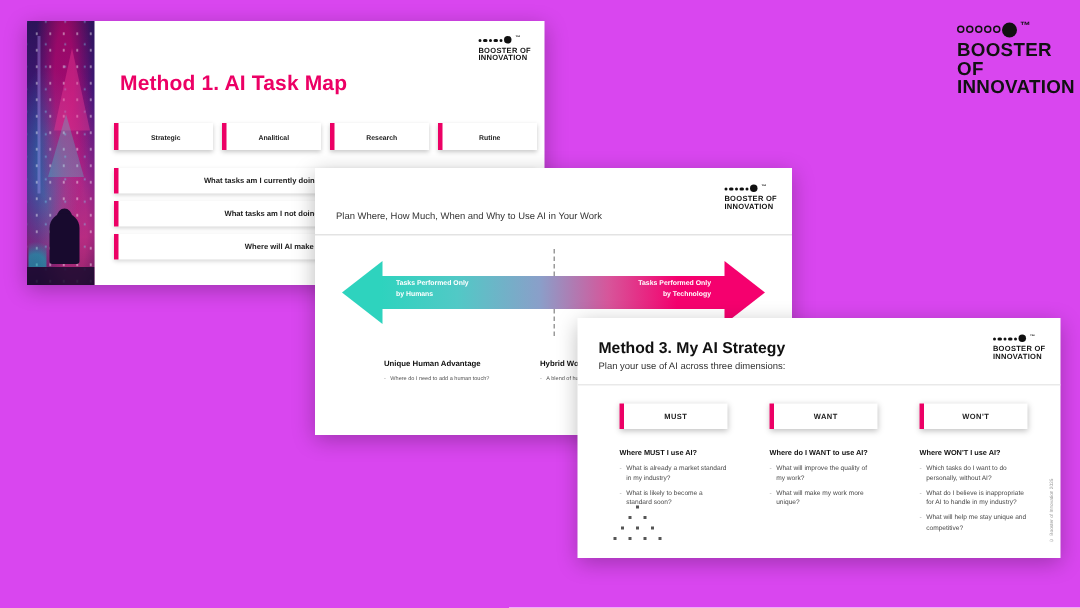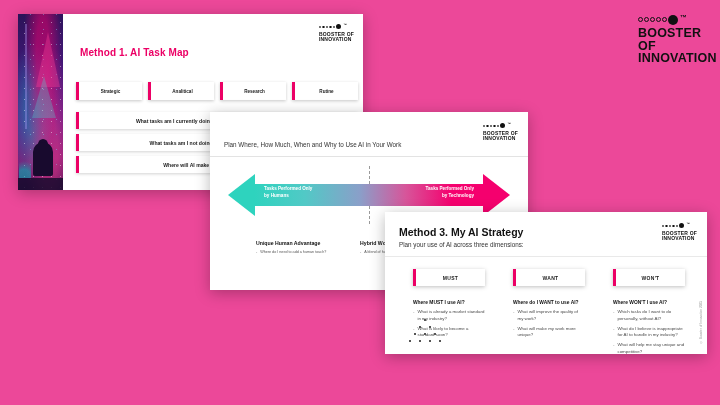--- a/index.html
+++ b/index.html
@@ -9,7 +9,7 @@
     font-family: "Liberation Sans", sans-serif;
     overflow: hidden;
   }
-  .stage { position: relative; width: 720px; height: 405px; background:#ec4899; }
+  .stage { position: relative; width: 720px; height: 405px; background:#d946ef; }
 
   
   .logo { display:flex; flex-direction:column; align-items:flex-start; line-height:1; }

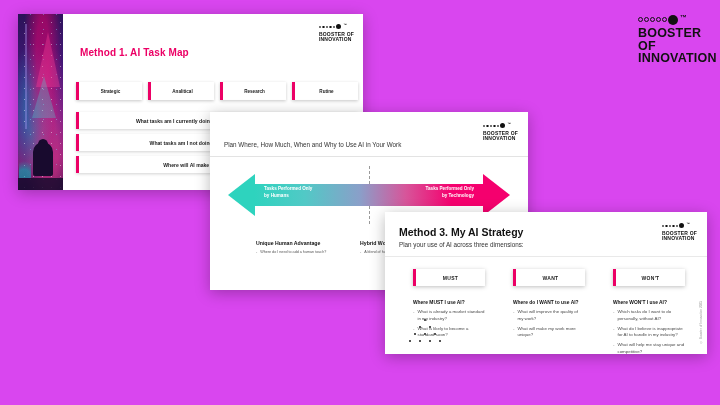--- a/index.html
+++ b/index.html
@@ -83,7 +83,7 @@
   #slide1 .body { position:absolute; left:45px; top:0; right:0; bottom:0; }
   .s1-title {
     position:absolute; left:17px; top:33px;
-    font-size:10px; font-weight:700; color:#EC0065; letter-spacing:.1px;
+    font-size:14px; font-weight:700; color:#EC0065; letter-spacing:.1px;
   }
   #slide1 .logo-sm { position:absolute; right:9px; top:10px; }
 

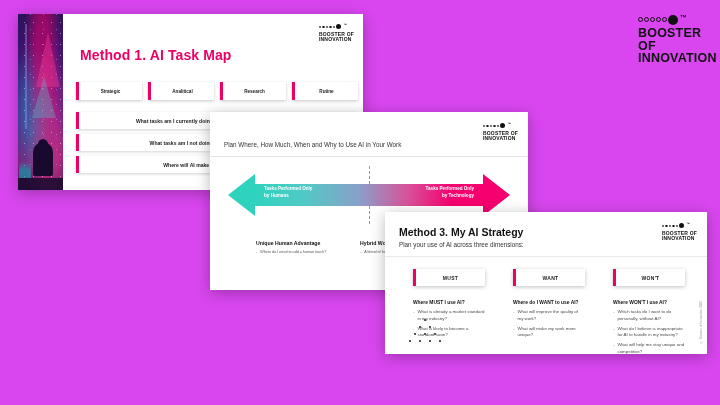--- a/index.html
+++ b/index.html
@@ -153,7 +153,7 @@
   .s2-col .li .d { color:#999; }
 
   
-  #slide3 { left:385px; top:212px; width:322px; height:142px; }
+  #slide3 { left:385px; top:212px; width:322px; height:160px; }
   .s3-title { position:absolute; left:14px; top:14px; font-size:10.5px; font-weight:700; color:#111; }
   .s3-sub   { position:absolute; left:14px; top:29px; font-size:6.3px; color:#333; }
   #slide3 .logo-sm { position:absolute; right:10px; top:11px; }

